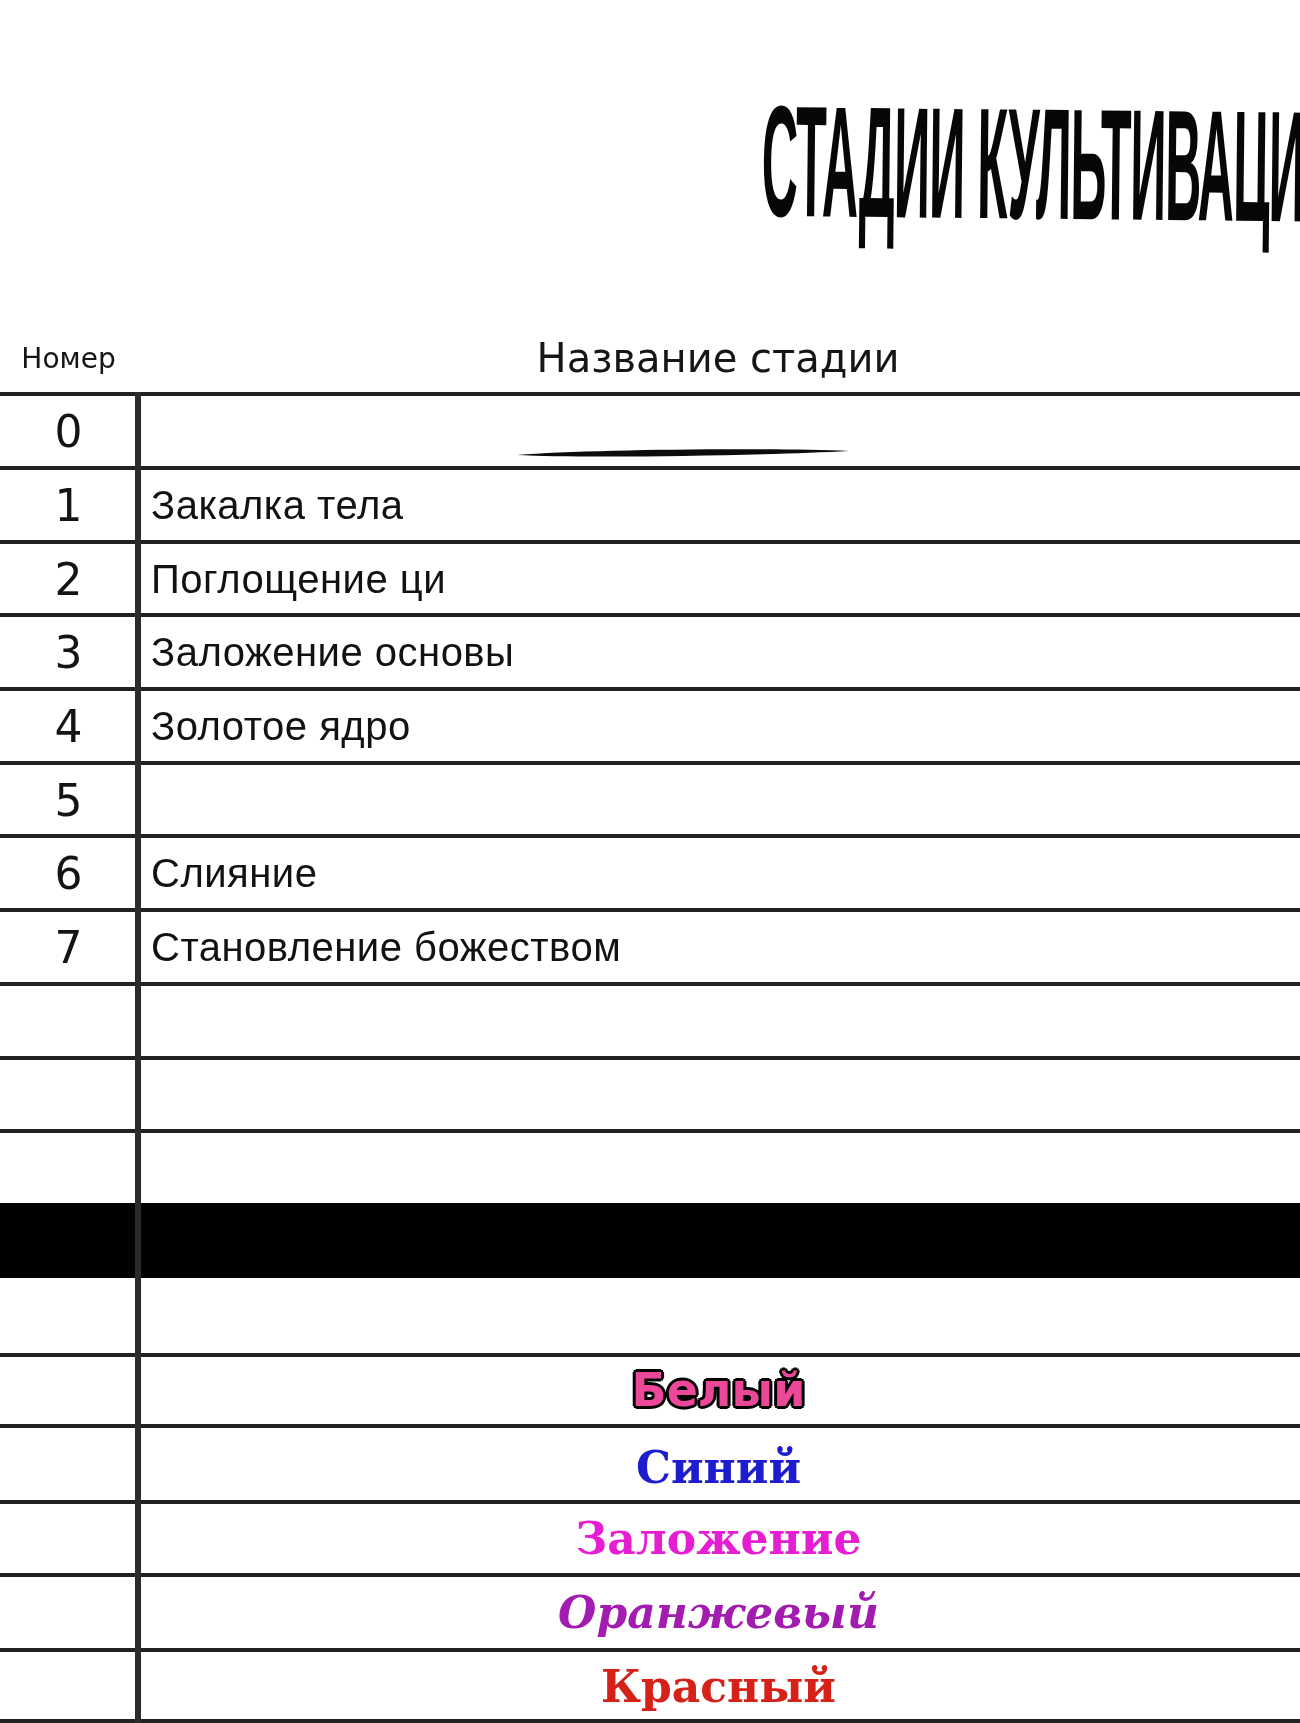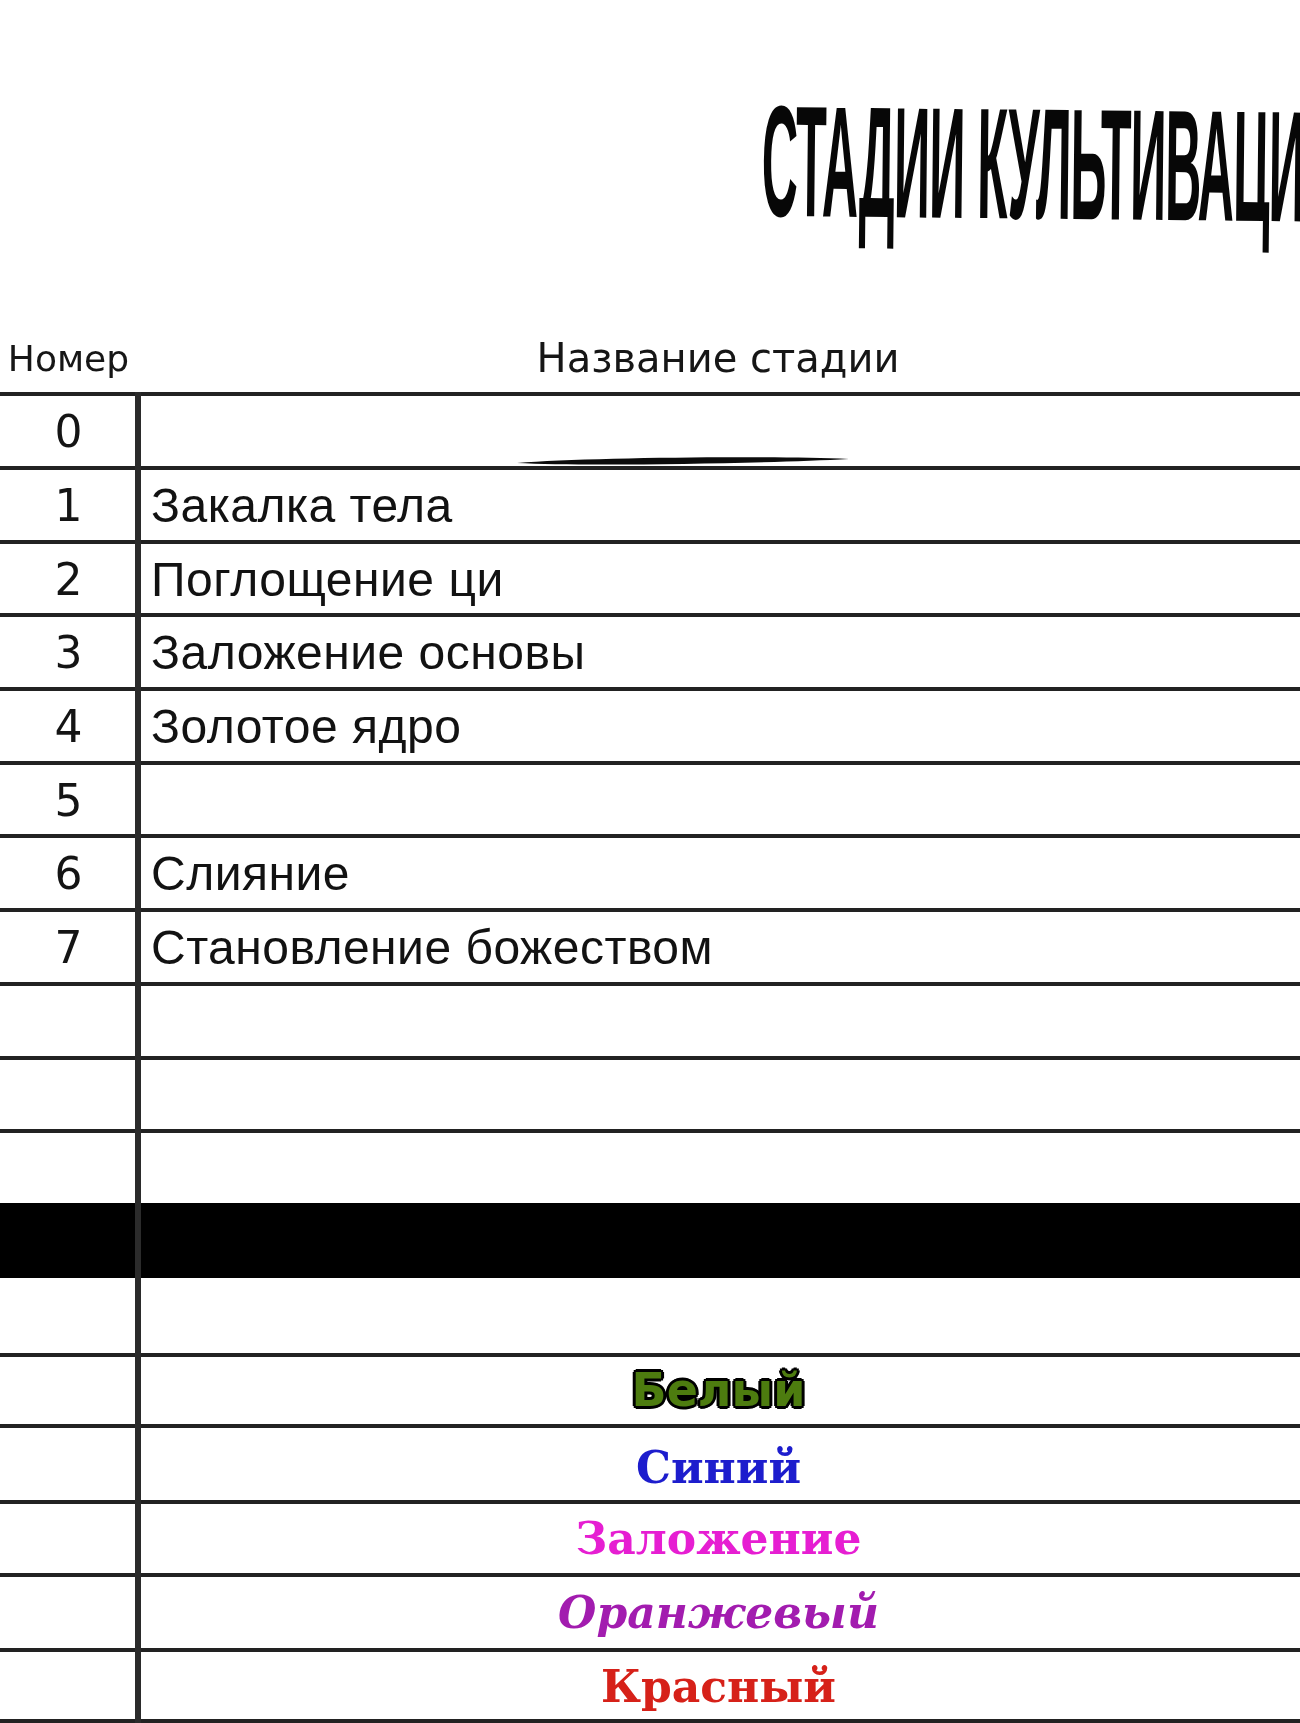--- a/index.html
+++ b/index.html
@@ -22,7 +22,7 @@
   .thead-num{
     position:absolute;left:0;top:330px;width:137px;height:56px;
     display:flex;align-items:center;justify-content:center;
-    font-size:36px;font-family:"DejaVu Sans",sans-serif;text-align:center;
+    font-size:28px;font-family:"DejaVu Sans",sans-serif;text-align:center;
   }
   .thead-name{
     position:absolute;left:418px;top:330px;width:600px;height:56px;

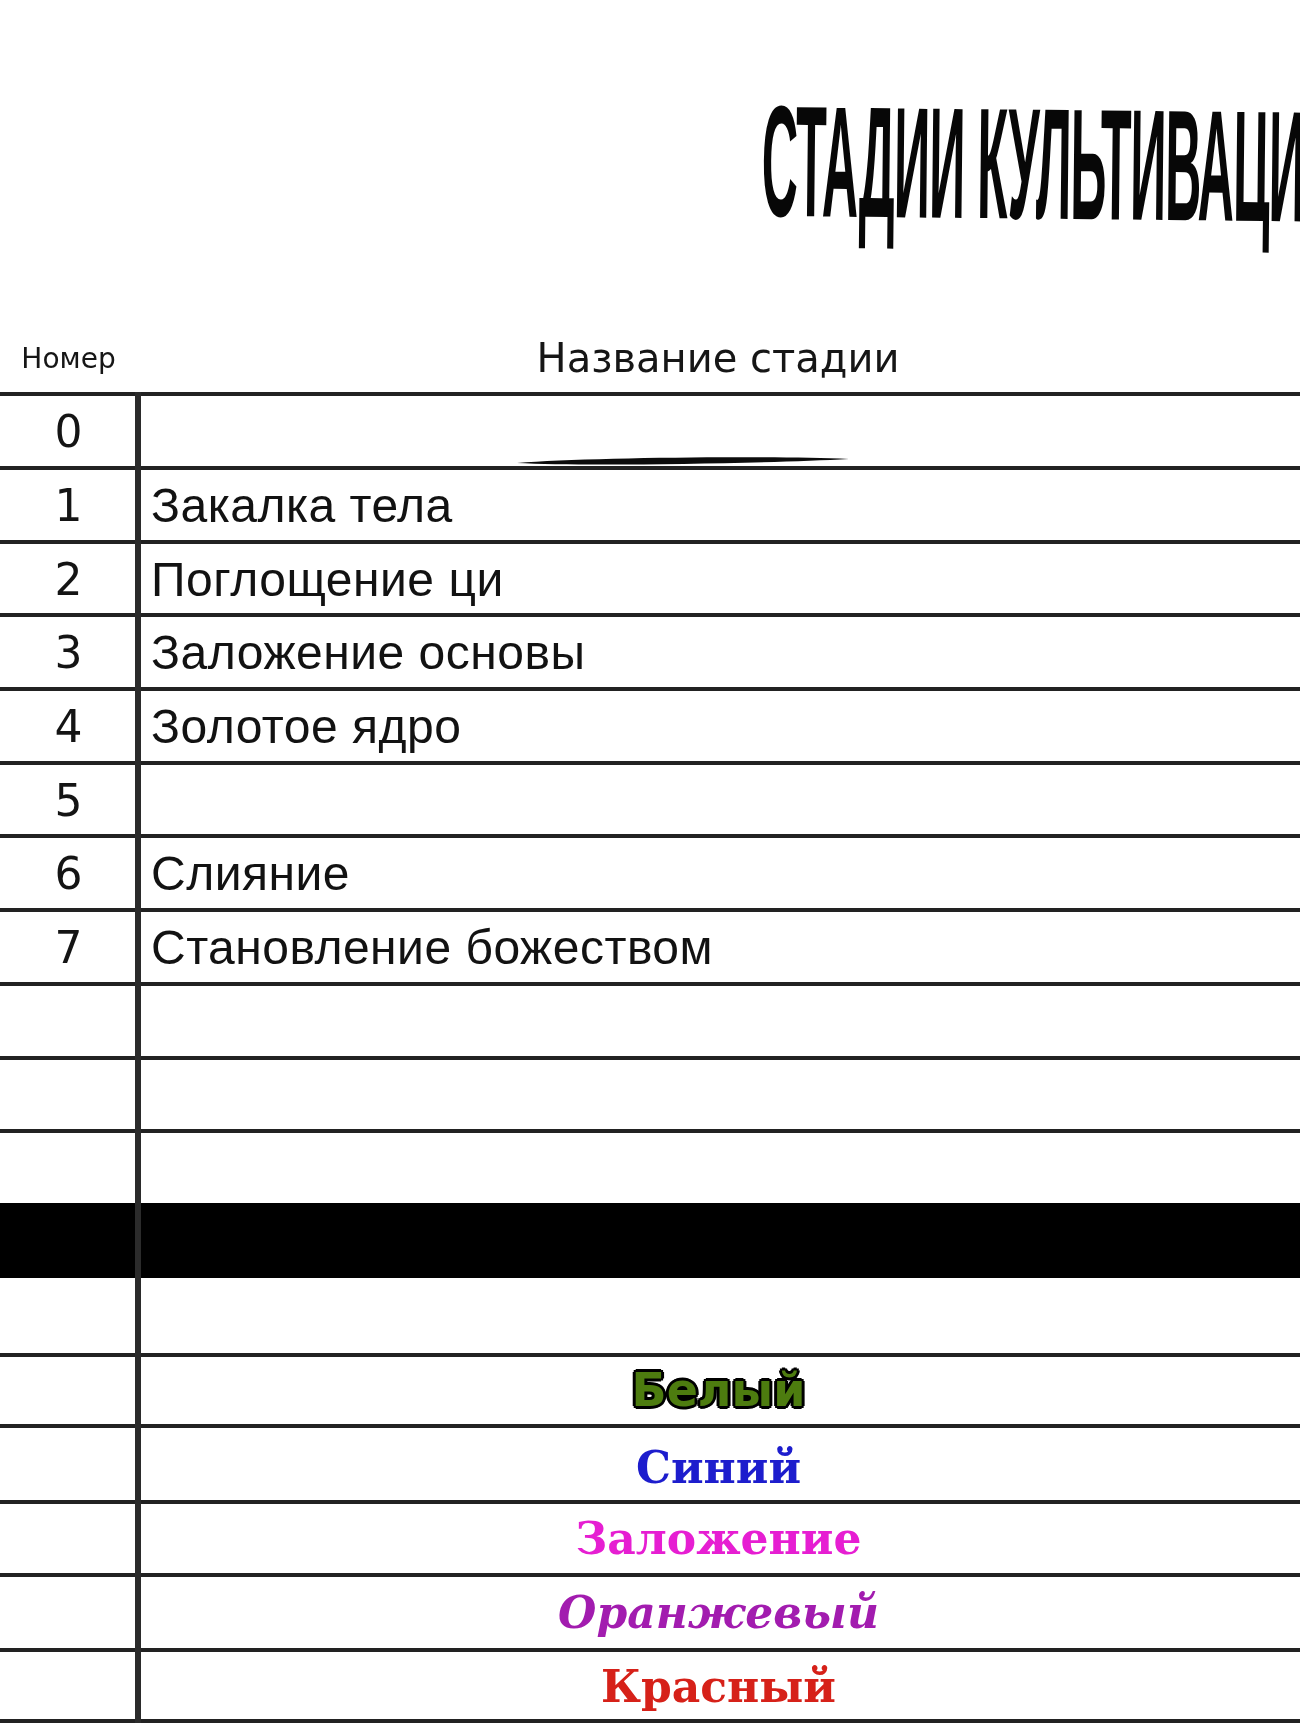--- a/index.html
+++ b/index.html
@@ -43,7 +43,7 @@
     font-size:44px;font-family:"DejaVu Sans",sans-serif;color:#141414;
   }
   .tcell-name{
-    padding-left:14px;font-size:48px;letter-spacing:0.5px;
+    padding-left:14px;font-size:40px;letter-spacing:0.5px;
     font-family:"Liberation Sans",sans-serif;color:#121212;
   }
   .dash-wrap{margin-left:364px;display:block;height:14px;}

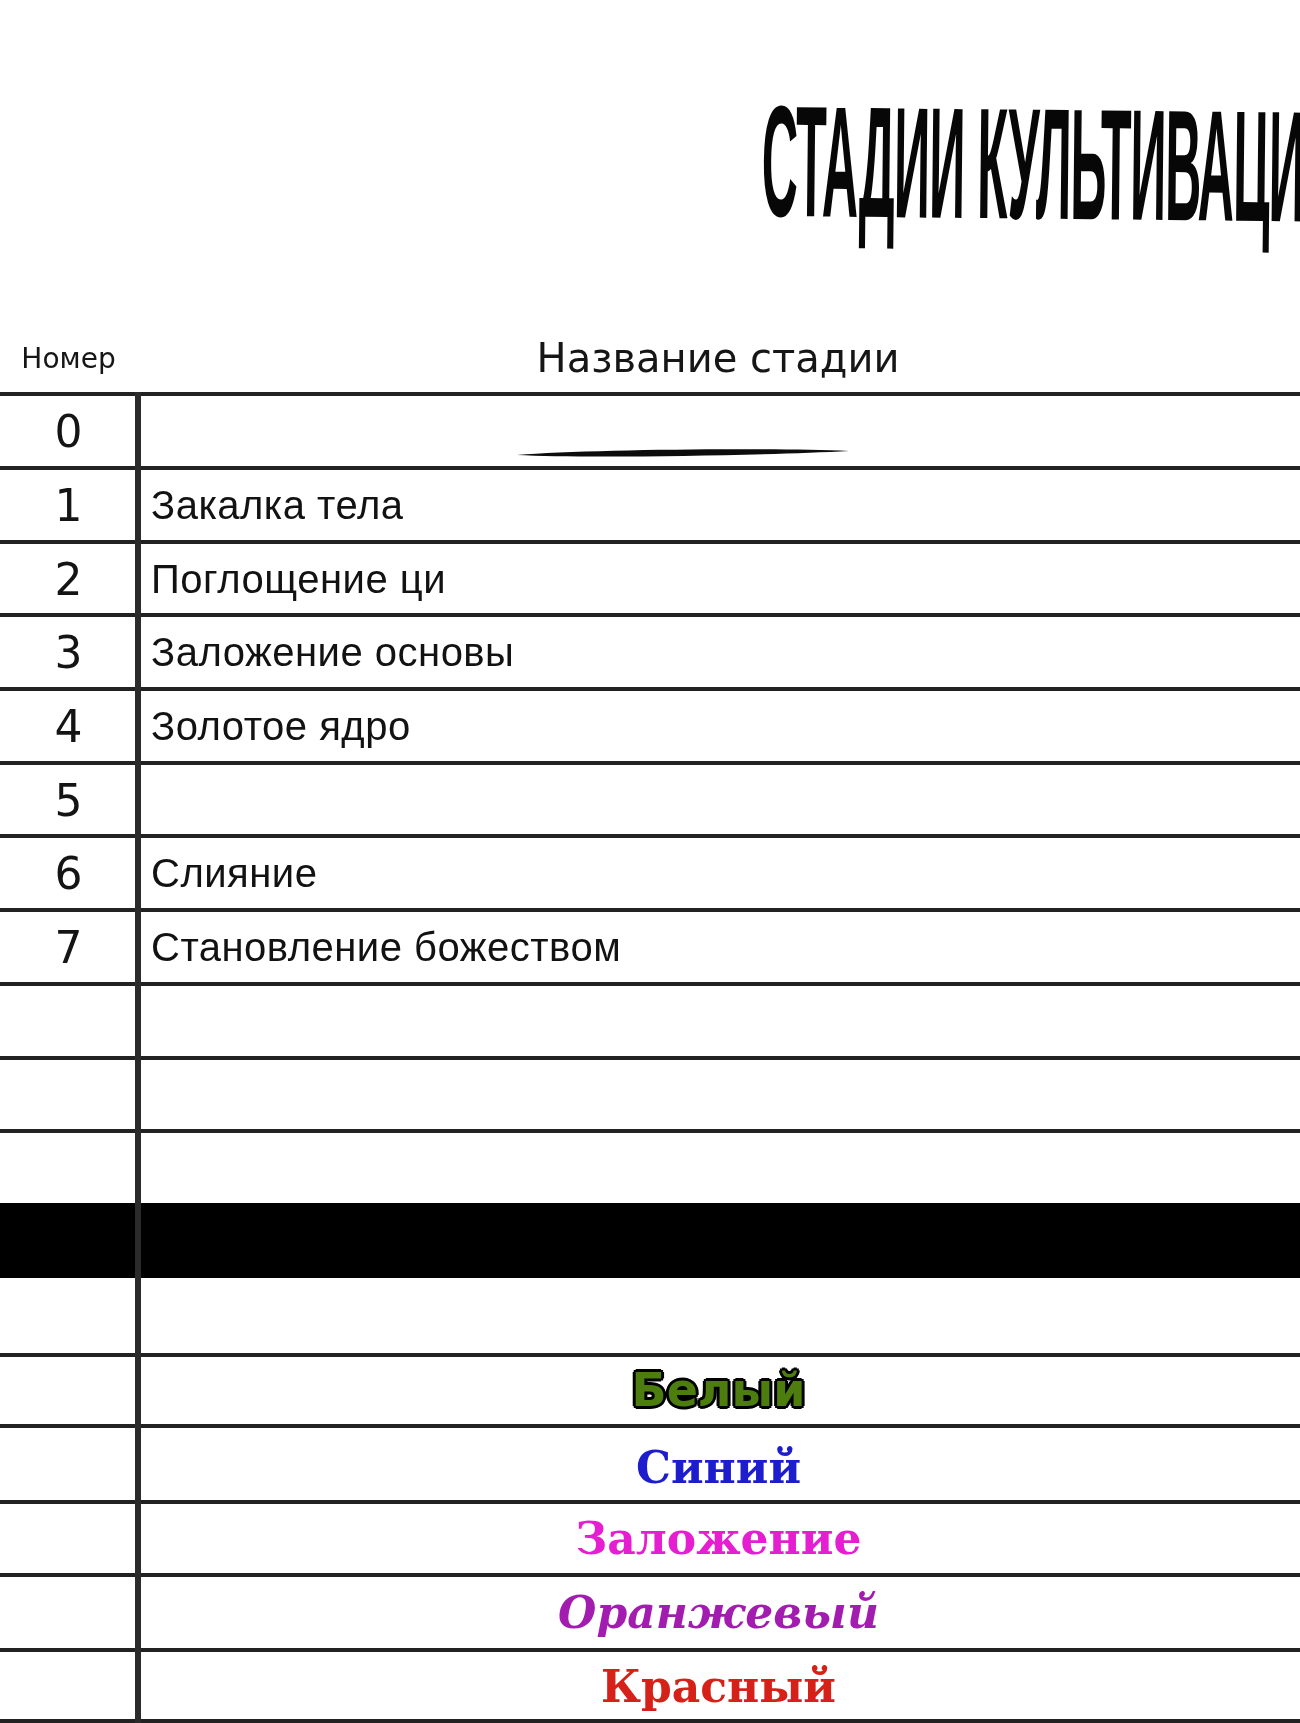--- a/index.html
+++ b/index.html
@@ -138,7 +138,7 @@
   </div>
 
   <div class="brow" style="top:1356px">
-    <span class="rarity-label rarity-outlined" style="color: #4d7c0f;">Белый</span>
+    <span class="rarity-label rarity-outlined" style="color: #ec4899;">Белый</span>
   </div>
   <div class="brow" style="top:1429px">
     <span class="rarity-label" style="color: rgb(29, 29, 205); margin-top: 8px;">Синий</span>

